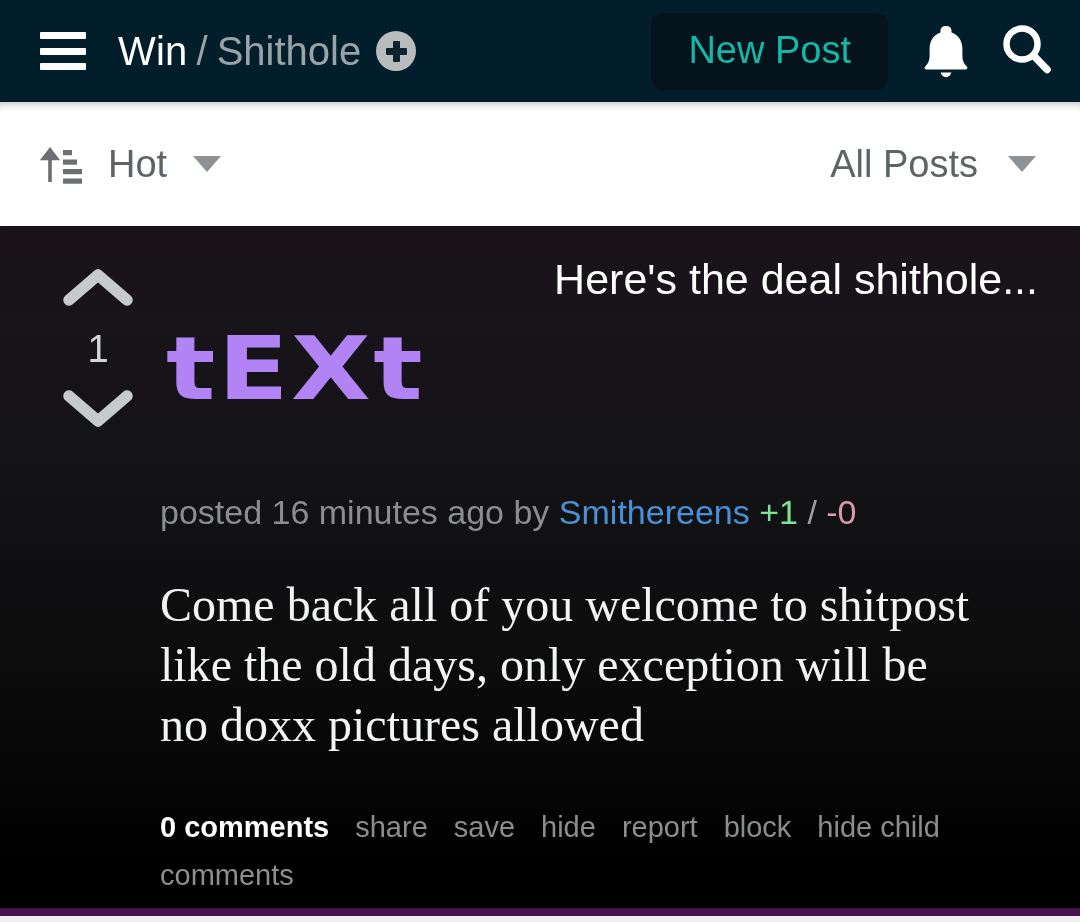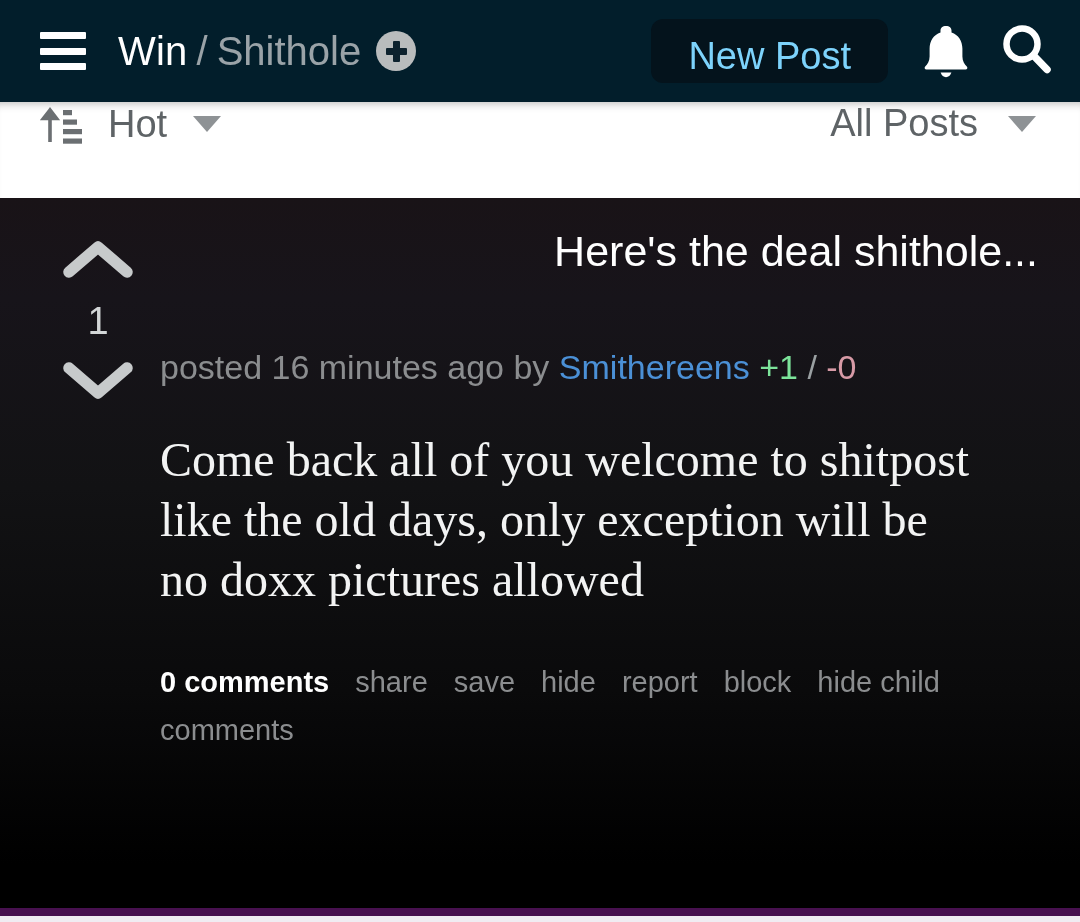--- a/index.html
+++ b/index.html
@@ -98,11 +98,11 @@
 
   .newpost-btn {
     background: #04131c;
-    color: #7dd3fc;
+    color: #14b8a6;
     font-size: 38px;
     border: none;
     border-radius: 12px;
-    padding: 18px 37px 8px;
+    padding: 18px 37px 21px;
     cursor: pointer;
     font-family: inherit;
     line-height: 1;

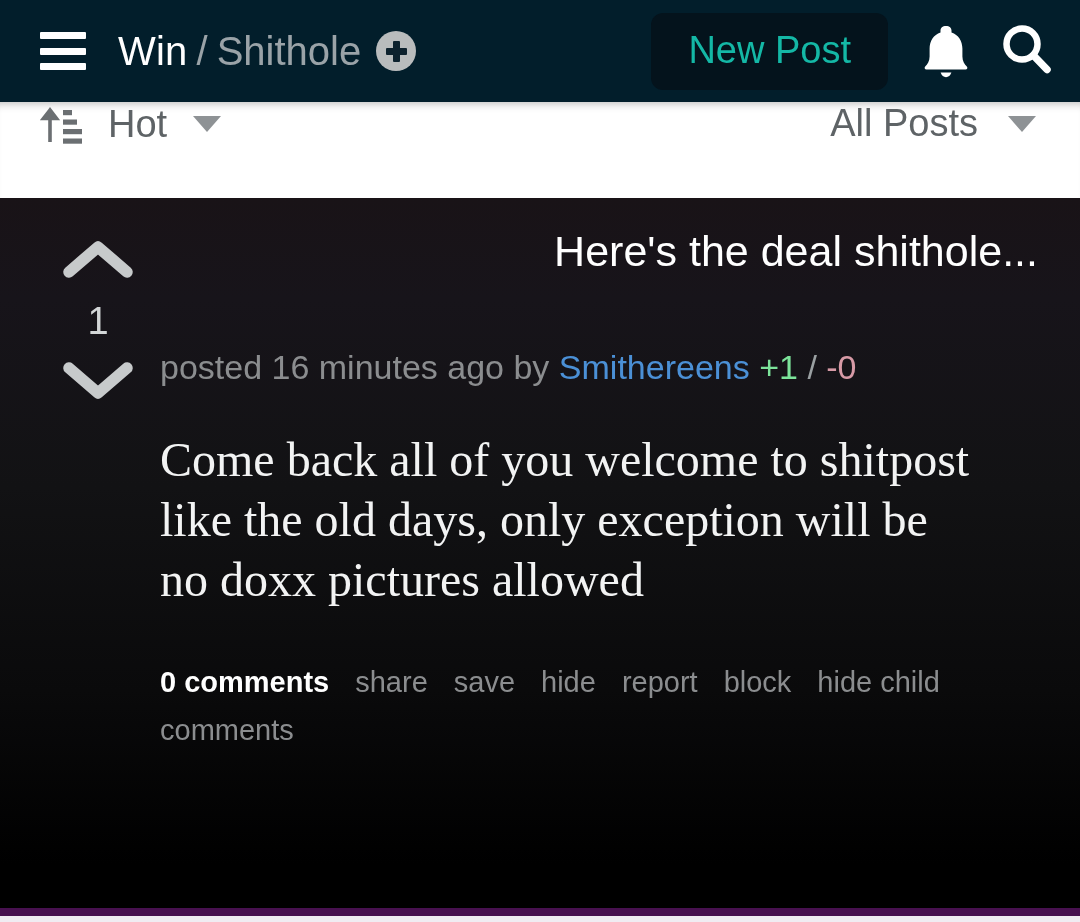--- a/index.html
+++ b/index.html
@@ -123,10 +123,10 @@
 
   
   .sortbar {
-    height: 96px;
+    height: 124px;
     background: #ffffff;
     display: flex;
-    align-items: flex-start;
+    align-items: center;
     padding: 0 44px 0 40px;
     flex: 0 0 auto;
     position: relative;

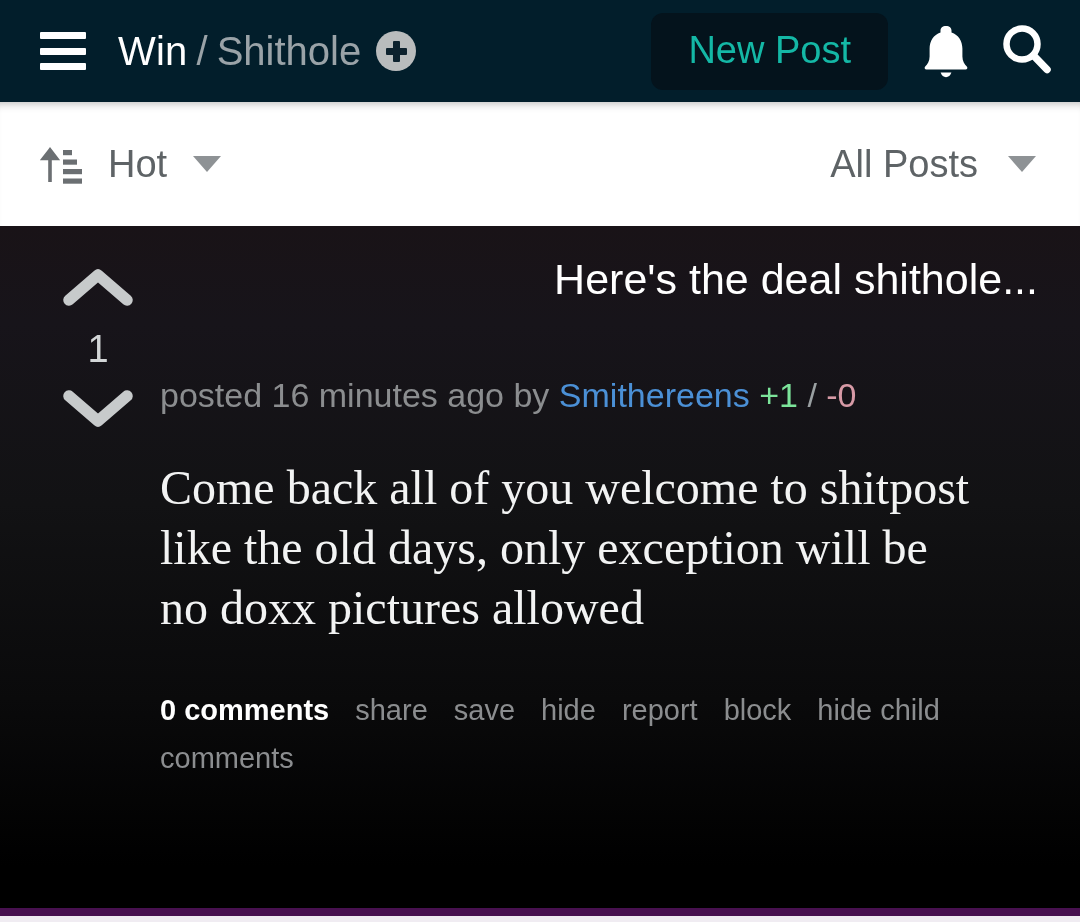--- a/index.html
+++ b/index.html
@@ -363,6 +363,9 @@
 
         <div class="post-title">Here's the deal shithole...</div>
 
+        <div class="thumb-row">
+          <span class="thumb">tEXt</span>
+        </div>
 
         <div class="post-meta">
           <span>posted 16 minutes ago by</span>

